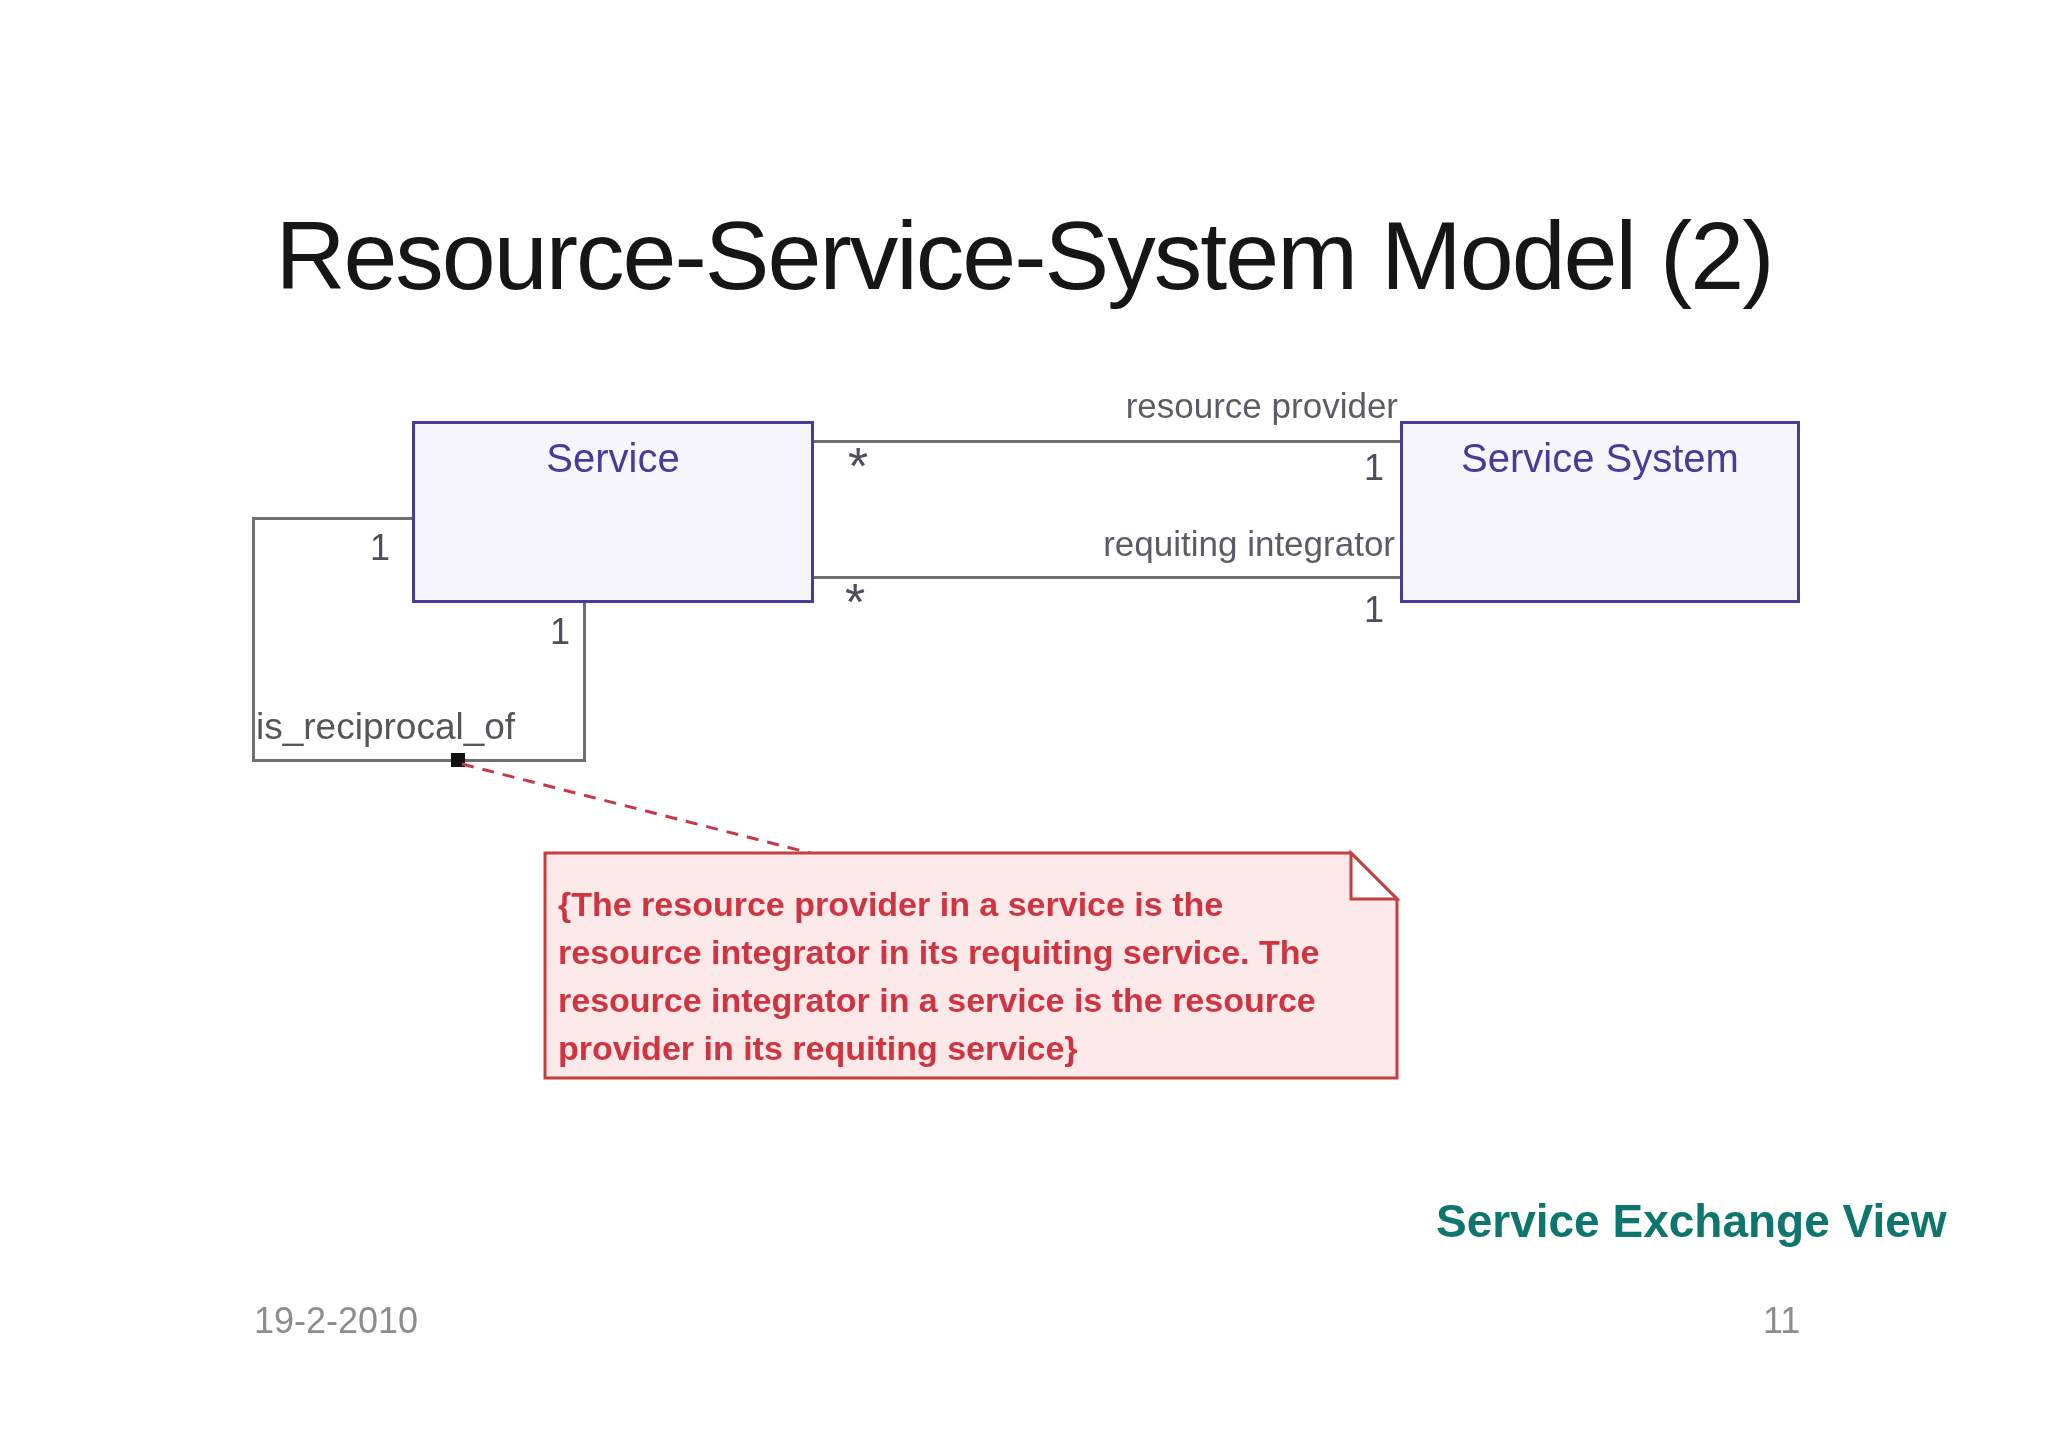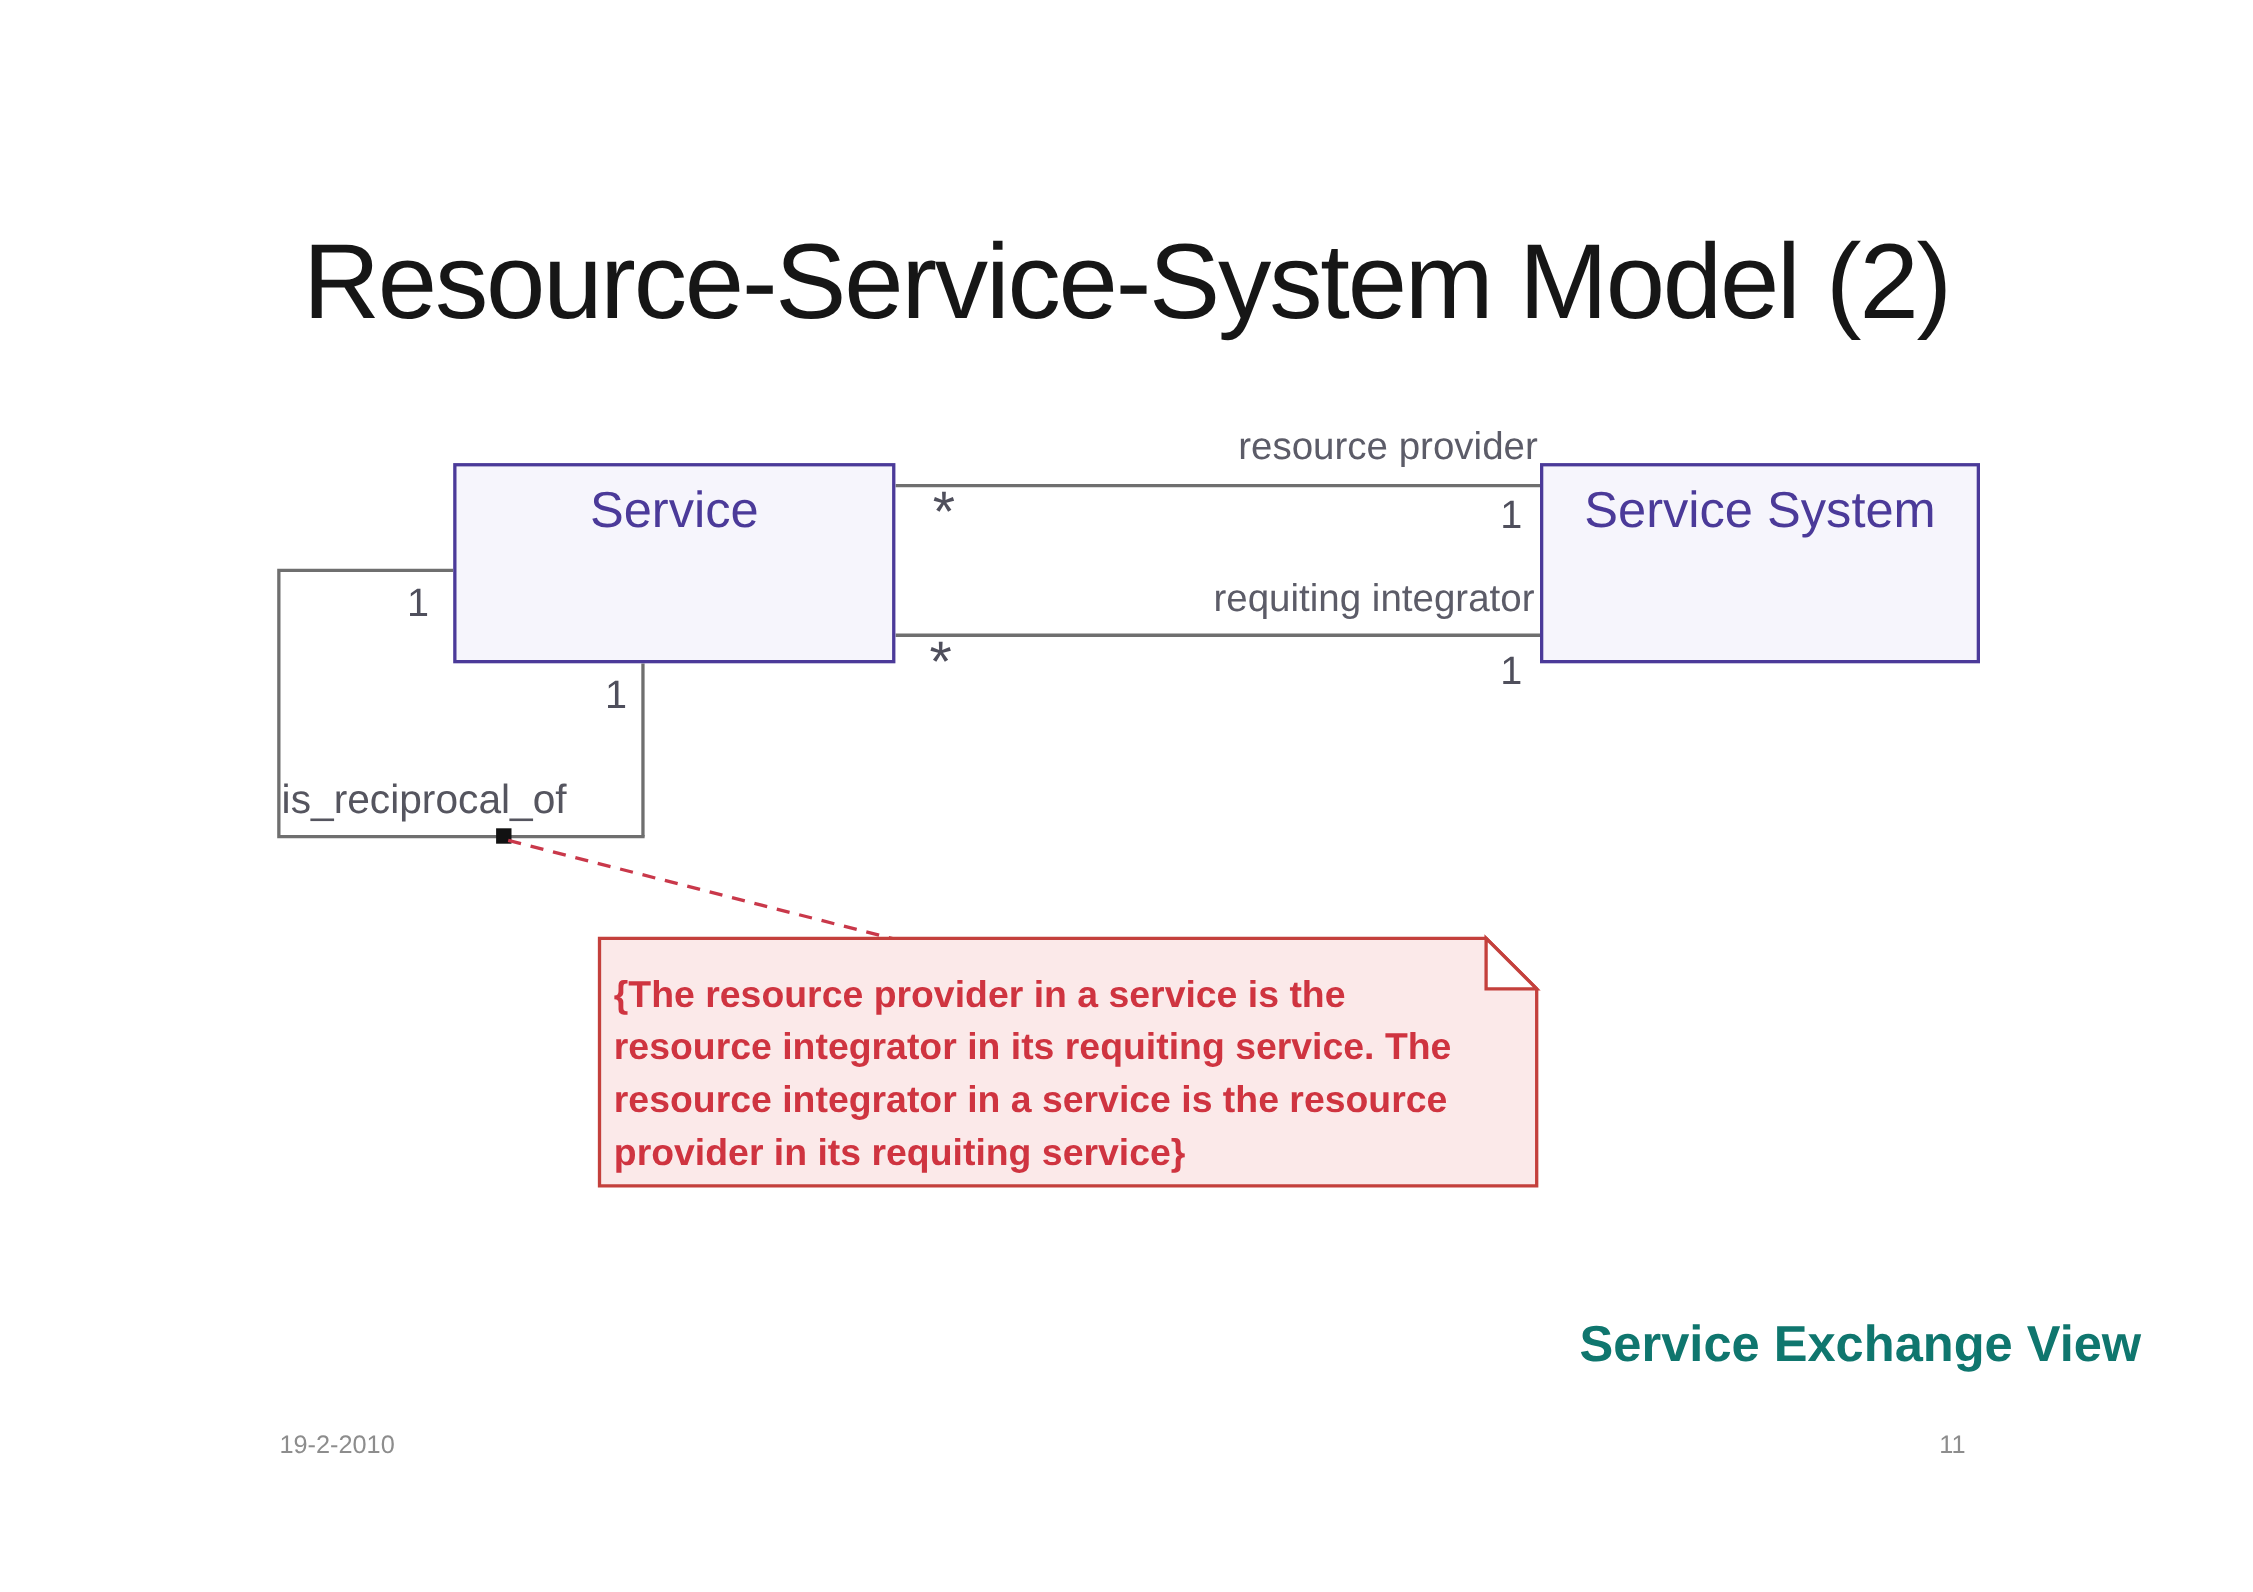--- a/index.html
+++ b/index.html
@@ -17,7 +17,7 @@
     background:#f6f5fc;border:3px solid #4b3a99;box-sizing:border-box;
   }
   .class-box .class-label{
-    margin-top:12px;text-align:center;font-size:46px;color:#4b3a99;
+    margin-top:12px;text-align:center;font-size:40px;color:#4b3a99;
   }
   .box-service{left:412px;top:421px;width:402px;height:182px;}
   .box-service-system{left:1400px;top:421px;width:400px;height:182px;}

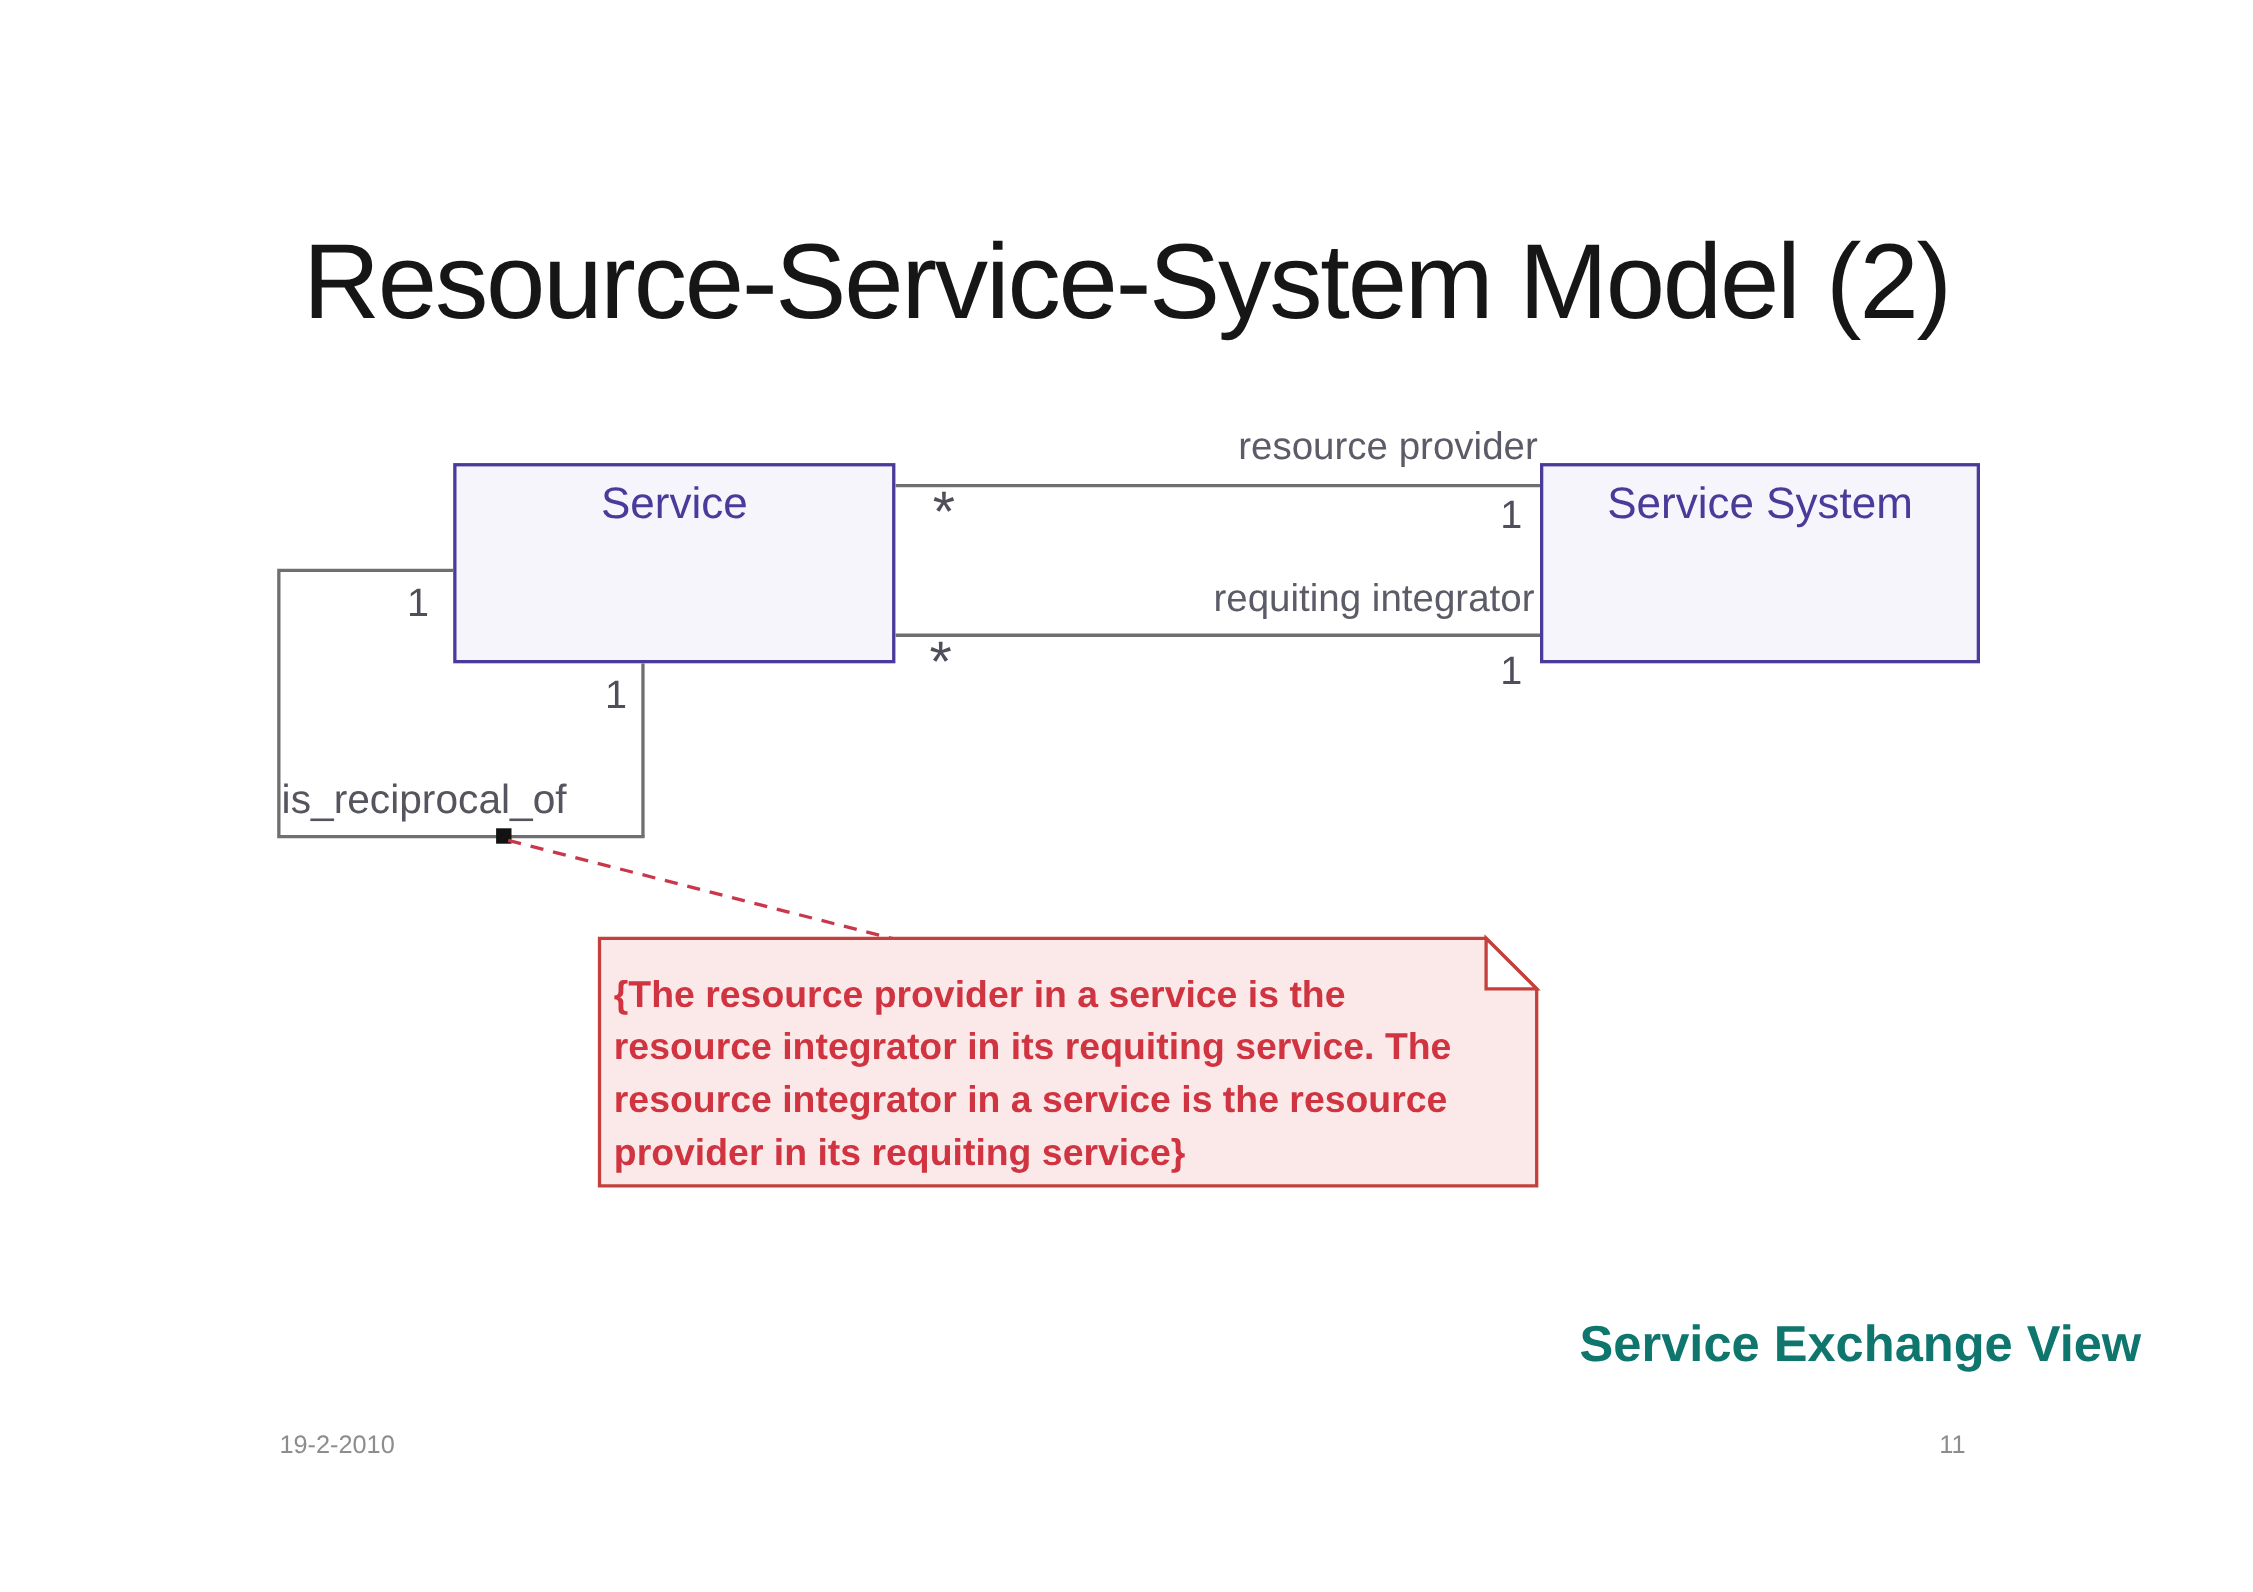--- a/index.html
+++ b/index.html
@@ -42,7 +42,7 @@
   .annotation-red{
     left:1436px;top:1194px;font-size:46px;font-weight:bold;color:#0f766e;white-space:nowrap;
   }
-  .footer-item{font-size:23px;color:#8d8d8d;white-space:nowrap;}
+  .footer-item{font-size:36px;color:#8d8d8d;white-space:nowrap;}
   .footer-date{left:254px;top:1300px;}
   .footer-center{left:0;top:1300px;width:100%;text-align:center;}
   .footer-page{left:1763px;top:1300px;}

